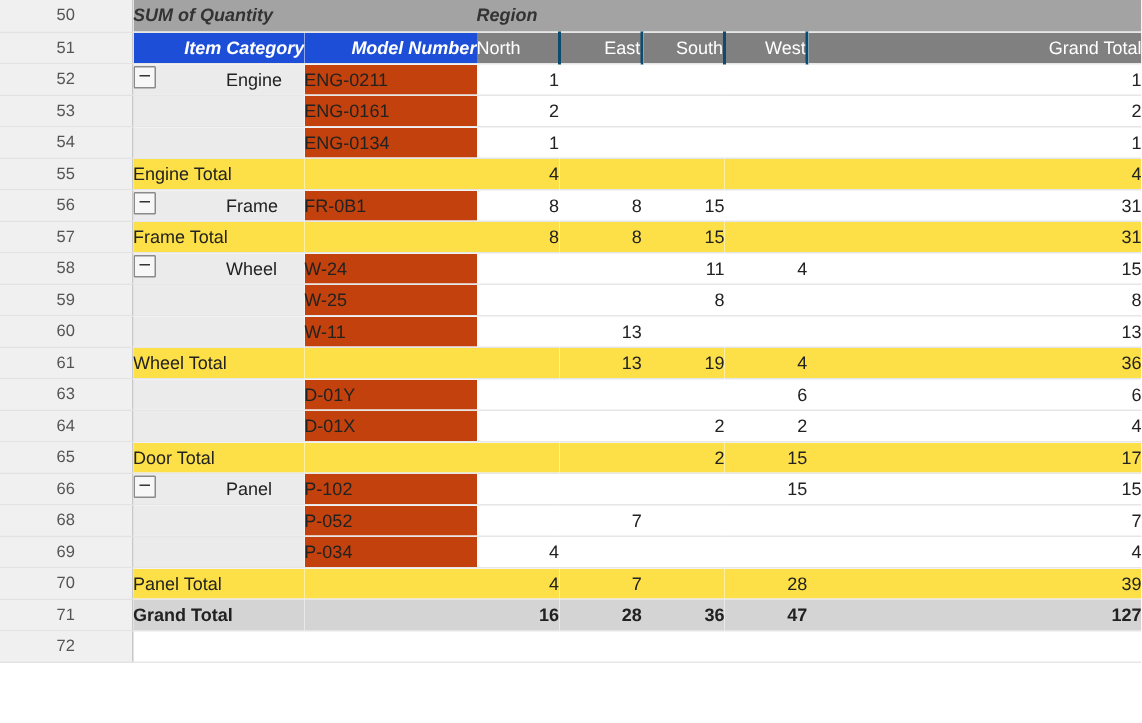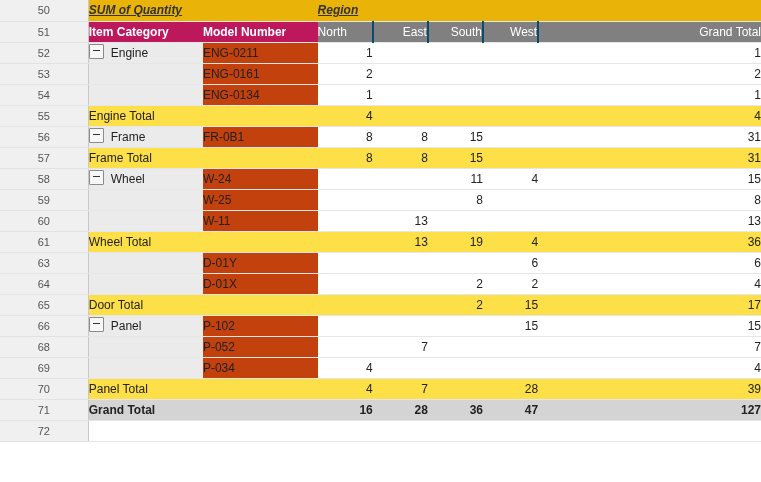--- a/index.html
+++ b/index.html
@@ -61,11 +61,10 @@
 
   
   .hdr-title {
-    background: #eab308;
+    background: #a3a3a3;
     font-style: italic;
     font-weight: bold;
     color: #333;
-    text-decoration: underline;
   }
   .hdr-fields {
     background: #be185d;

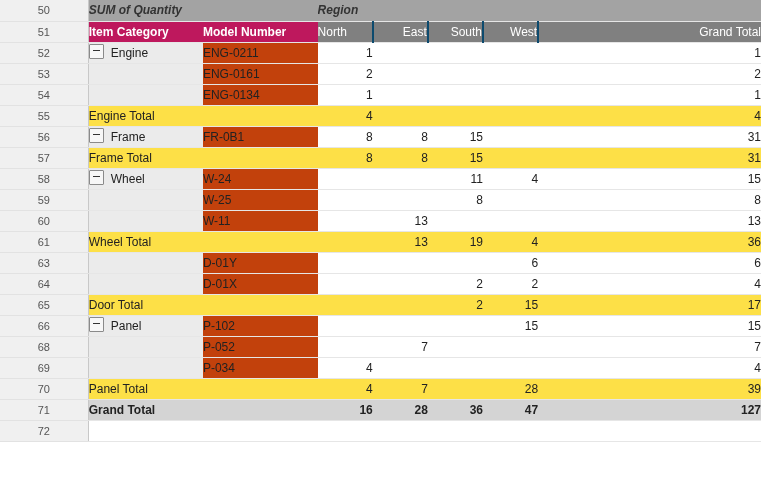--- a/index.html
+++ b/index.html
@@ -67,10 +67,12 @@
     color: #333;
   }
   .hdr-fields {
-    background: #be185d;
+    background: #1d4ed8;
     color: #ffffff;
+    font-style: italic;
     font-weight: bold;
     border-bottom: 1px solid #6e6e6e;
+    text-align: right;
   }
   .hdr-region {
     background: #808080;

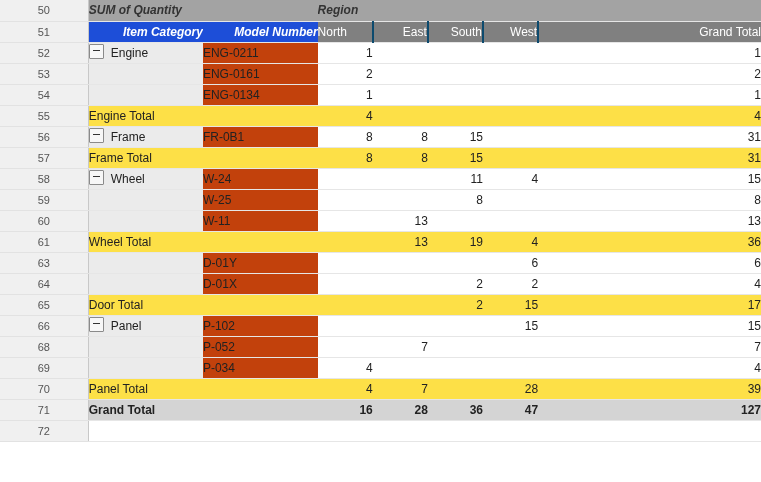--- a/index.html
+++ b/index.html
@@ -134,6 +134,7 @@
   }
   .cat-label {
     vertical-align: middle;
+    margin-left: 40px;
   }
 </style>
 </head>

